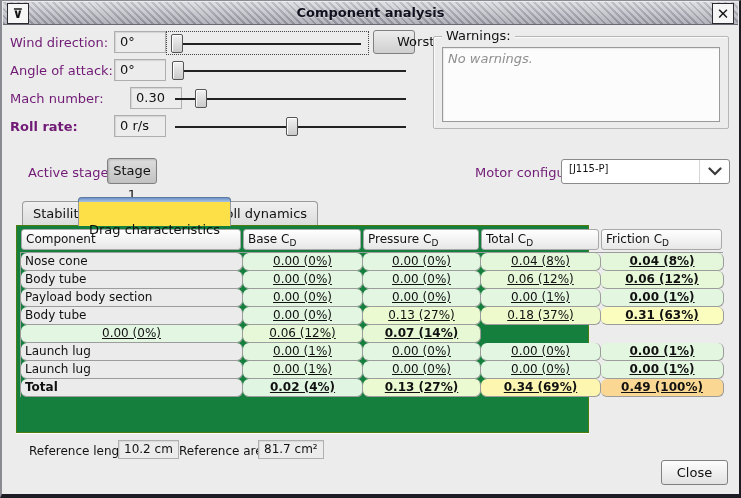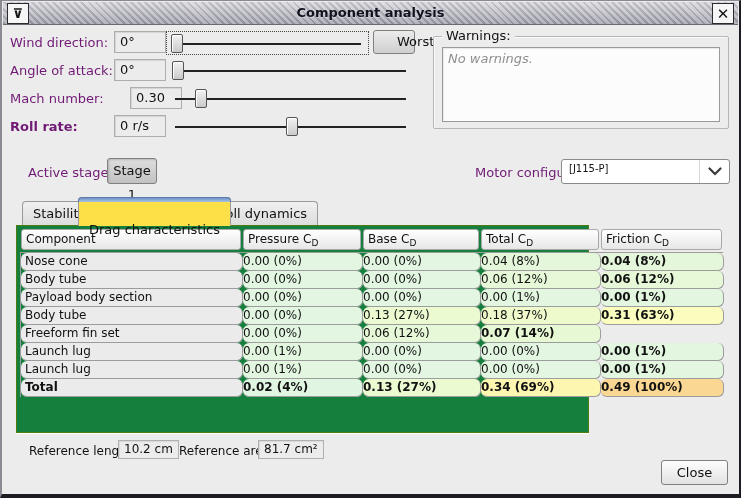--- a/index.html
+++ b/index.html
@@ -229,8 +229,8 @@
     <div class="table">
       <div class="thead">
         <div class="hbtn"><span>Component</span></div>
+        <div class="hbtn"><span>Base C</span><sub>D</sub></div>
         <div class="hbtn"><span>Pressure C</span><sub>D</sub></div>
-        <div class="hbtn"><span>Base C</span><sub>D</sub></div>
         <div class="hbtn"><span>Total C</span><sub>D</sub></div>
         <div class="hbtn"><span>Friction C</span><sub>D</sub></div>
       </div>

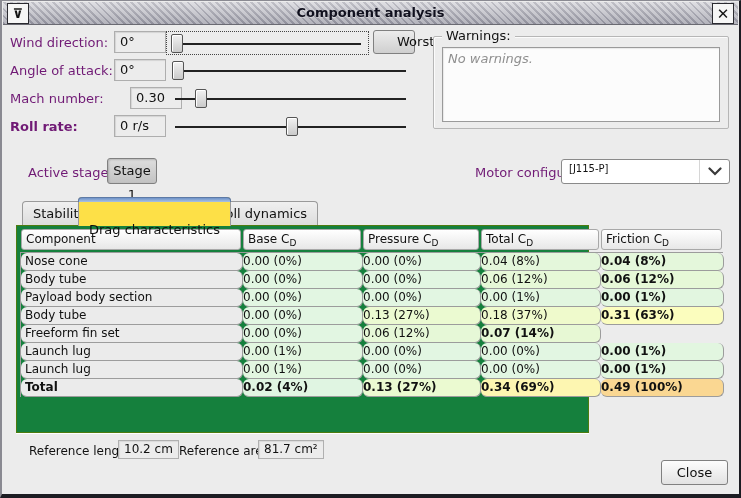--- a/index.html
+++ b/index.html
@@ -144,7 +144,7 @@
     overflow: hidden; white-space: nowrap; border-radius: 6px;
   }
   .tcell.name { background: #ebebeb; padding-left: 4px; text-align: left; }
-  .tcell.num { text-align: left; }
+  .tcell.num { text-align: center; text-decoration: underline; }
   .tcell.total { font-weight: bold; }
   .trow.bold .tcell { font-weight: bold; }
 

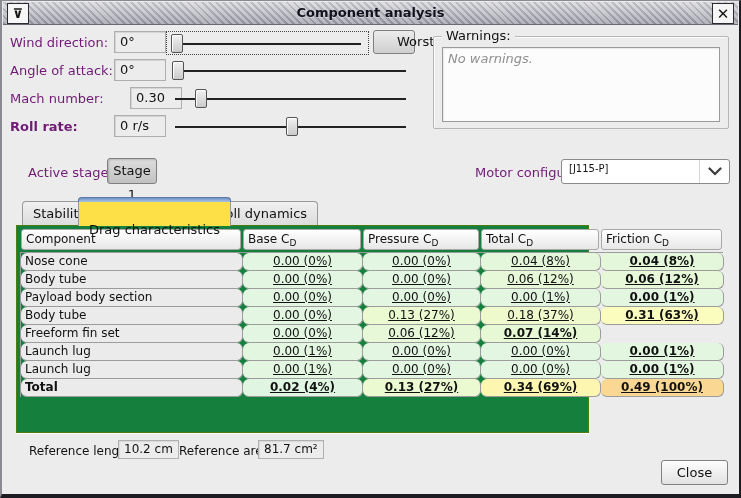--- a/index.html
+++ b/index.html
@@ -264,7 +264,6 @@
             <div class="tcell num total" style="background: rgb(251, 253, 190);">0.31 (63%)</div>
           </div>
           <div class="trow">
-            <div class="tcell name">Freeform fin set</div>
             <div class="tcell num" style="background: rgb(226, 246, 226);">0.00 (0%)</div>
             <div class="tcell num" style="background: rgb(230, 248, 215);">0.06 (12%)</div>
             <div class="tcell num total" style="background: rgb(231, 248, 212);">0.07 (14%)</div>

